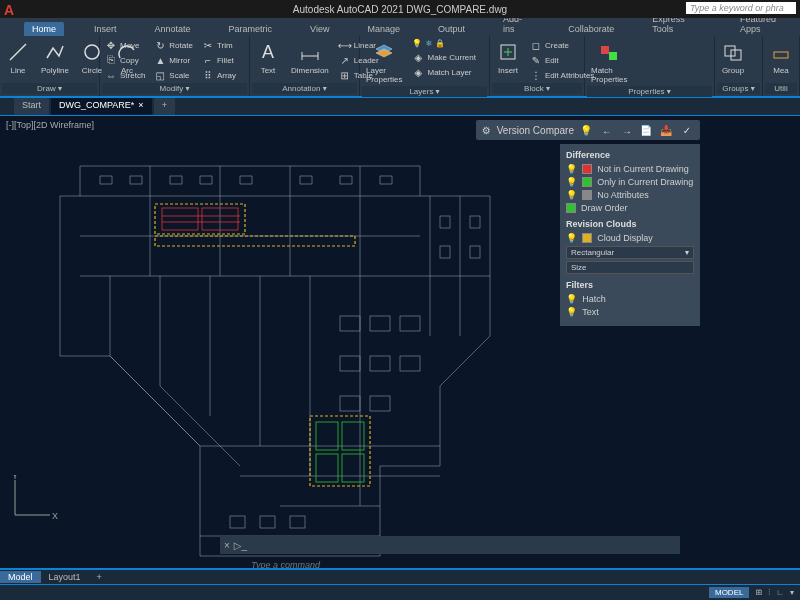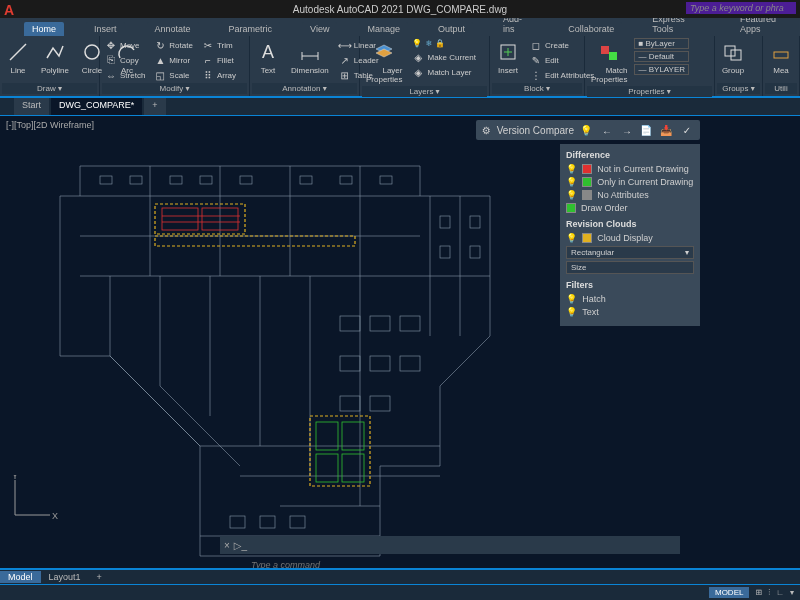--- a/index.html
+++ b/index.html
@@ -7,7 +7,7 @@
 .titlebar { height:18px; background:#1a1a1a; display:flex; align-items:center; justify-content:center; position:relative; }
 .logo { position:absolute; left:4px; top:2px; color:#e03c31; font-weight:bold; font-size:14px; font-family:Arial; }
 .title { color:#ccc; font-size:10px; }
-.searchbar { position:absolute; right:4px; top:2px; background:#4c1d95; color:#888; font-style:italic; font-size:9px; padding:1px 4px; width:110px; }
+.searchbar { position:absolute; right:4px; top:2px; background:#ffffff; color:#888; font-style:italic; font-size:9px; padding:1px 4px; width:110px; }
 .tabbar { height:18px; background:#2a3a4a; display:flex; align-items:flex-end; padding-left:4px; gap:2px; }
 .tab { padding:2px 8px; background:#2a3a4a; color:#bbb; font-size:9px; border-top-left-radius:2px; border-top-right-radius:2px; cursor:pointer;margin-left:20px; }
 .tab.active { background:#3a6a9a; color:#fff; }

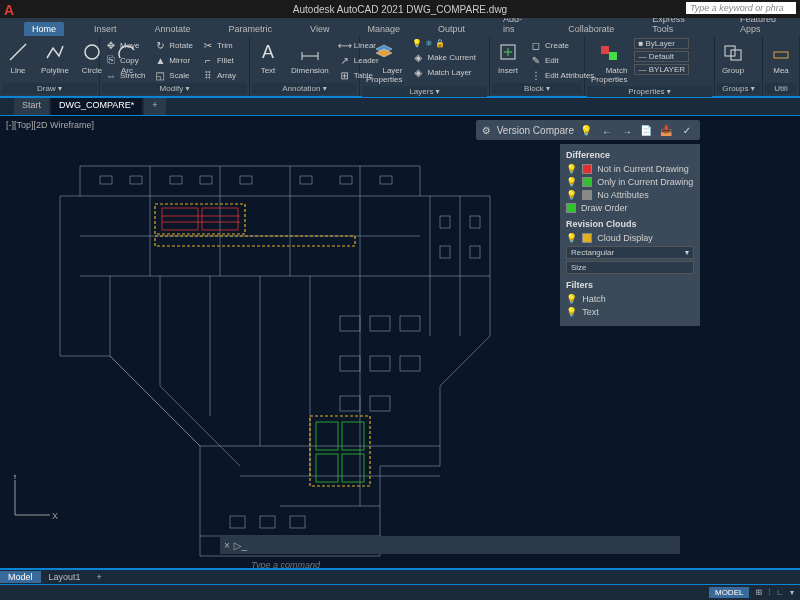--- a/index.html
+++ b/index.html
@@ -261,11 +261,6 @@
           <div class="lbl" style="white-space:pre">Match
 Properties</div>
         </div>
-      <div class="col" style="gap:2px">
-        <div class="propfield"><span>■ </span><span>ByLayer</span></div>
-        <div class="propfield"><span>— </span><span>Default</span></div>
-        <div class="propfield"><span>— </span><span>BYLAYER</span></div>
-      </div>
     </div>
     <div class="panel-label">Properties ▾</div>
   </div>

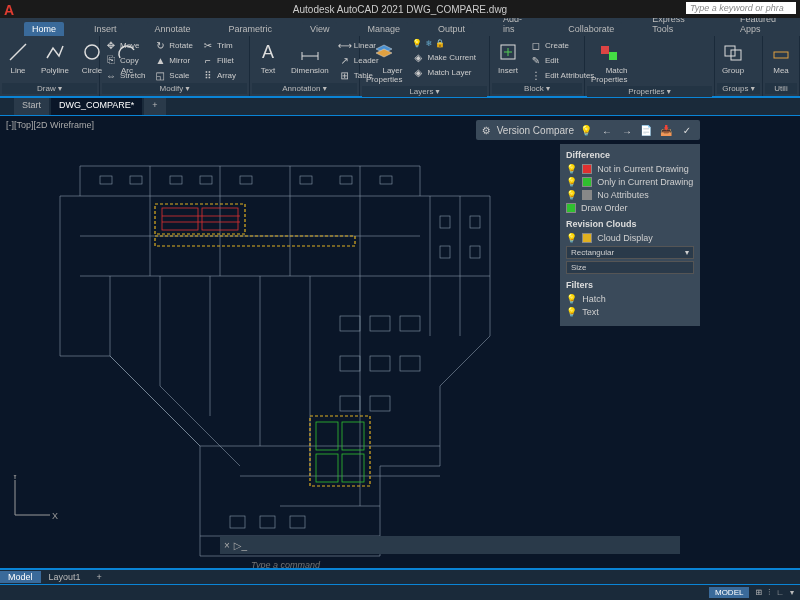--- a/index.html
+++ b/index.html
@@ -17,7 +17,7 @@
 .panel-label { text-align:center; color:#bbb; font-size:8px; padding:1px; background:#233444; cursor:pointer; }
 .bigbtn { display:flex; flex-direction:column; align-items:center; gap:2px; padding:2px 4px; cursor:pointer; }
 .bigbtn .icon { width:24px; height:24px; display:flex; align-items:center; justify-content:center; }
-.bigbtn .lbl { font-size:8px; color:#ccc;text-align:right; }
+.bigbtn .lbl { font-size:8px; color:#ccc; }
 .col { display:flex; flex-direction:column; gap:1px; }
 .smbtn { display:flex; align-items:center; gap:3px; padding:1px 3px; cursor:pointer; font-size:8px; color:#ccc; white-space:nowrap; }
 .smbtn .ic { width:12px; height:12px; display:flex; align-items:center; justify-content:center; font-size:10px; }

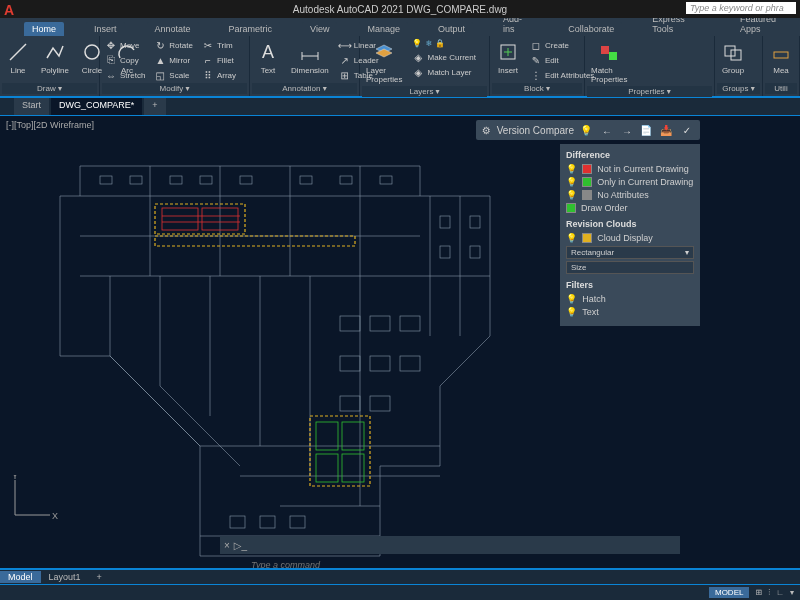--- a/index.html
+++ b/index.html
@@ -23,7 +23,7 @@
 .smbtn .ic { width:12px; height:12px; display:flex; align-items:center; justify-content:center; font-size:10px; }
 .doc-tabs { height:18px; background:#1a2a3a; display:flex; padding-left:14px; gap:2px; border-bottom:1px solid #0a84d6; }
 .doc-tab { padding:2px 8px; background:#2a3a4a; font-size:9px; color:#bbb; cursor:pointer; display:flex; gap:4px; }
-.doc-tab.active { background:#0a1628; color:#fff;flex-direction:column; }
+.doc-tab.active { background:#0a1628; color:#fff; }
 .canvas-area { position:relative; height:454px; background:#0a1628; overflow:hidden; }
 .vc-label { position:absolute; left:6px; top:4px; color:#aaa; font-size:9px; }
 .vc-toolbar { position:absolute; right:100px; top:4px; background:#3a4a5a; height:20px; display:flex; align-items:center; gap:6px; padding:0 6px; border-radius:2px; }

